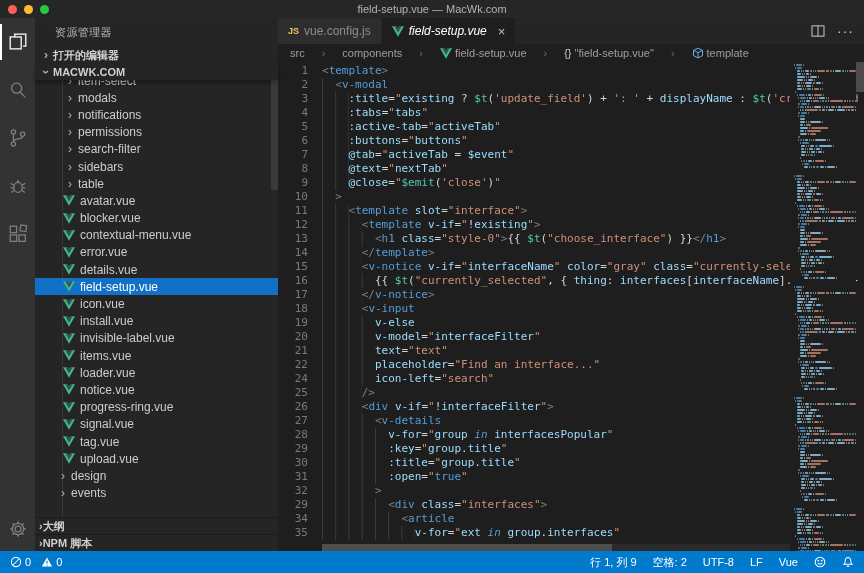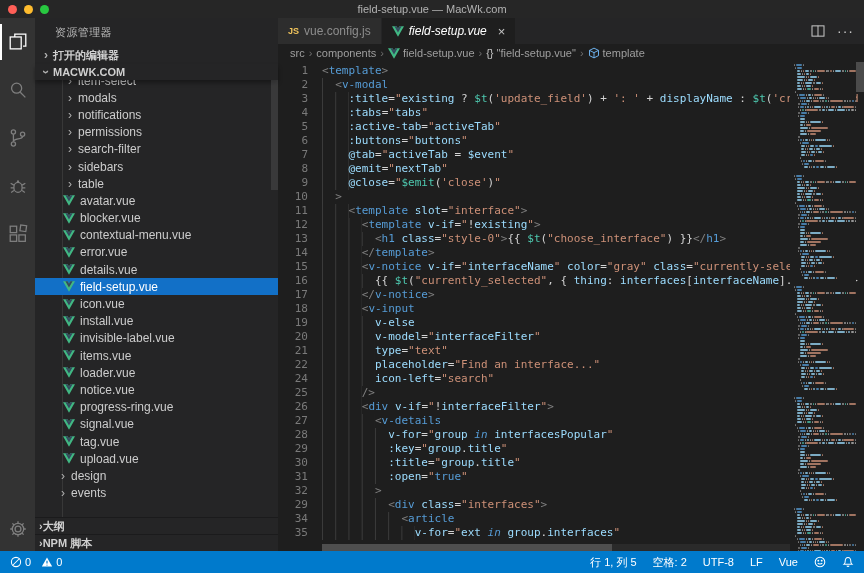--- a/index.html
+++ b/index.html
@@ -55,7 +55,7 @@
   .tab-actions .dots { font-size:14px; letter-spacing:1px; }
   .split-svg { width:14px; height:12px; stroke:#c5c5c5; fill:none; stroke-width:1.2; }
 
-  .breadcrumbs { height:18px; display:flex; align-items:center; gap:3px; padding-left:12px; font-size:11px; color:#9f9f9f; background:#1e1e1e; white-space:nowrap; }
+  .breadcrumbs { height:18px; display:flex; align-items:center; gap:16px; padding-left:12px; font-size:11px; color:#9f9f9f; background:#1e1e1e; white-space:nowrap; }
   .bc-item { display:flex; align-items:center; gap:3px; cursor:pointer; }
   .bc-sep { color:#6e6e6e; font-size:11px; margin:0 1px; }
   .bc-braces { color:#c5c5c5; }

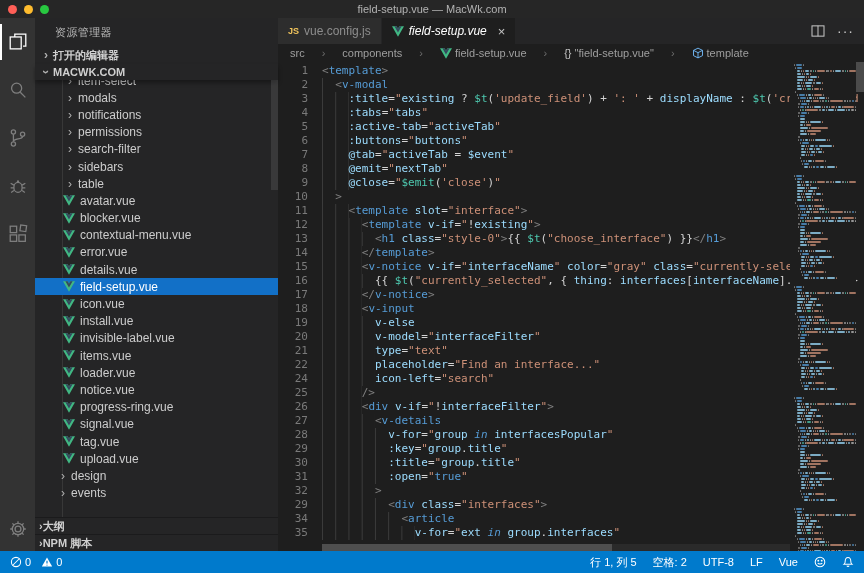--- a/index.html
+++ b/index.html
@@ -379,7 +379,7 @@
             <div class="cl"><span class="gut">5</span><span class="ctext"><span class="ind">    </span><span class="c-at">:active-tab</span><span class="c-op">=</span><span class="c-st">"</span><span class="c-at">activeTab</span><span class="c-st">"</span></span></div>
             <div class="cl"><span class="gut">6</span><span class="ctext"><span class="ind">    </span><span class="c-at">:buttons</span><span class="c-op">=</span><span class="c-st">"</span><span class="c-at">buttons</span><span class="c-st">"</span></span></div>
             <div class="cl"><span class="gut">7</span><span class="ctext"><span class="ind">    </span><span class="c-at">@tab</span><span class="c-op">=</span><span class="c-st">"</span><span class="c-at">activeTab</span><span class="c-op"> = </span><span class="c-at">$event</span><span class="c-st">"</span></span></div>
-            <div class="cl"><span class="gut">8</span><span class="ctext"><span class="ind">    </span><span class="c-at">@emit</span><span class="c-op">=</span><span class="c-st">"</span><span class="c-at">nextTab</span><span class="c-st">"</span></span></div>
+            <div class="cl"><span class="gut">8</span><span class="ctext"><span class="ind">    </span><span class="c-at">@text</span><span class="c-op">=</span><span class="c-st">"</span><span class="c-at">nextTab</span><span class="c-st">"</span></span></div>
             <div class="cl"><span class="gut">9</span><span class="ctext"><span class="ind">    </span><span class="c-at">@close</span><span class="c-op">=</span><span class="c-st">"</span><span class="c-fn">$emit</span><span class="c-op">(</span><span class="c-st">'close'</span><span class="c-op">)</span><span class="c-st">"</span></span></div>
             <div class="cl"><span class="gut">10</span><span class="ctext"><span class="ind">  </span><span class="c-br">&gt;</span></span></div>
             <div class="cl"><span class="gut">11</span><span class="ctext"><span class="ind">    </span><span class="c-br">&lt;</span><span class="c-tg">template</span><span class="c-op"> </span><span class="c-at">slot</span><span class="c-op">=</span><span class="c-st">"interface"</span><span class="c-br">&gt;</span></span></div>

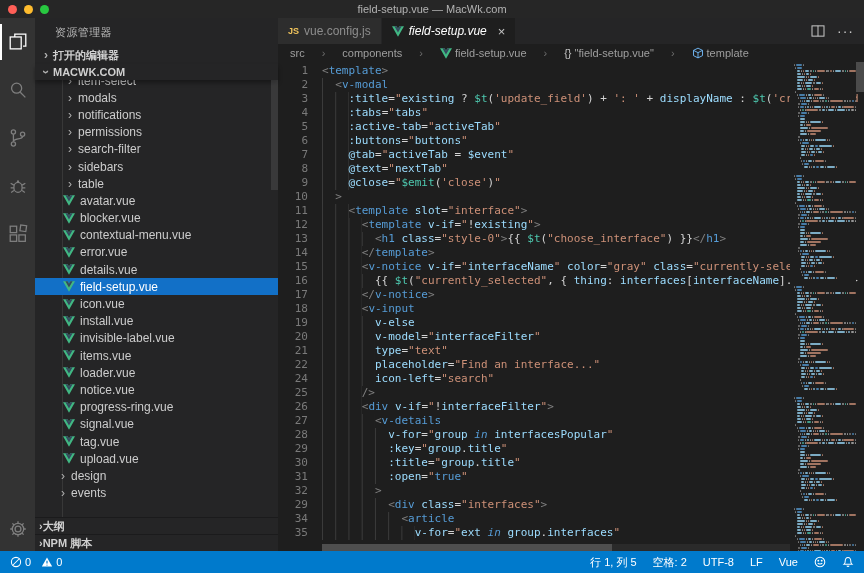--- a/index.html
+++ b/index.html
@@ -392,7 +392,7 @@
             <div class="cl"><span class="gut">18</span><span class="ctext"><span class="ind">      </span><span class="c-br">&lt;</span><span class="c-tg">v-input</span></span></div>
             <div class="cl"><span class="gut">19</span><span class="ctext"><span class="ind">        </span><span class="c-at">v-else</span></span></div>
             <div class="cl"><span class="gut">20</span><span class="ctext"><span class="ind">        </span><span class="c-at">v-model</span><span class="c-op">=</span><span class="c-st">"</span><span class="c-at">interfaceFilter</span><span class="c-st">"</span></span></div>
-            <div class="cl"><span class="gut">21</span><span class="ctext"><span class="ind">        </span><span class="c-at">type</span><span class="c-op">=</span><span class="c-st">"text"</span></span></div>
+            <div class="cl"><span class="gut">21</span><span class="ctext"><span class="ind">        </span><span class="c-at">text</span><span class="c-op">=</span><span class="c-st">"text"</span></span></div>
             <div class="cl"><span class="gut">22</span><span class="ctext"><span class="ind">        </span><span class="c-at">placeholder</span><span class="c-op">=</span><span class="c-st">"Find an interface..."</span></span></div>
             <div class="cl"><span class="gut">24</span><span class="ctext"><span class="ind">        </span><span class="c-at">icon-left</span><span class="c-op">=</span><span class="c-st">"search"</span></span></div>
             <div class="cl"><span class="gut">25</span><span class="ctext"><span class="ind">      </span><span class="c-br">/&gt;</span></span></div>

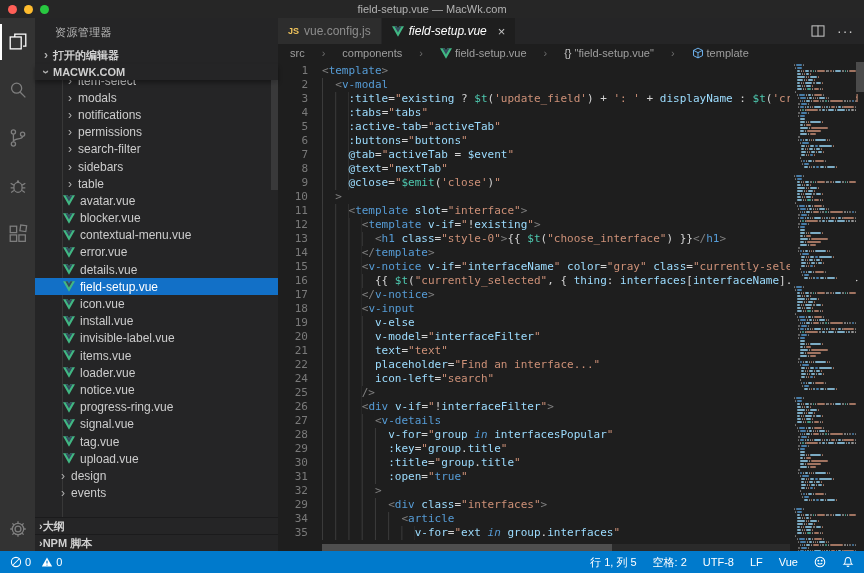--- a/index.html
+++ b/index.html
@@ -1690,7 +1690,7 @@
       </span>
     </div>
     <div class="st-right" id="status-right">
-      <span class="st-item">行 1, 列 5</span>
+      <span class="st-item">行 1, 列 9</span>
         <span class="st-item">空格: 2</span>
         <span class="st-item">UTF-8</span>
         <span class="st-item">LF</span>

